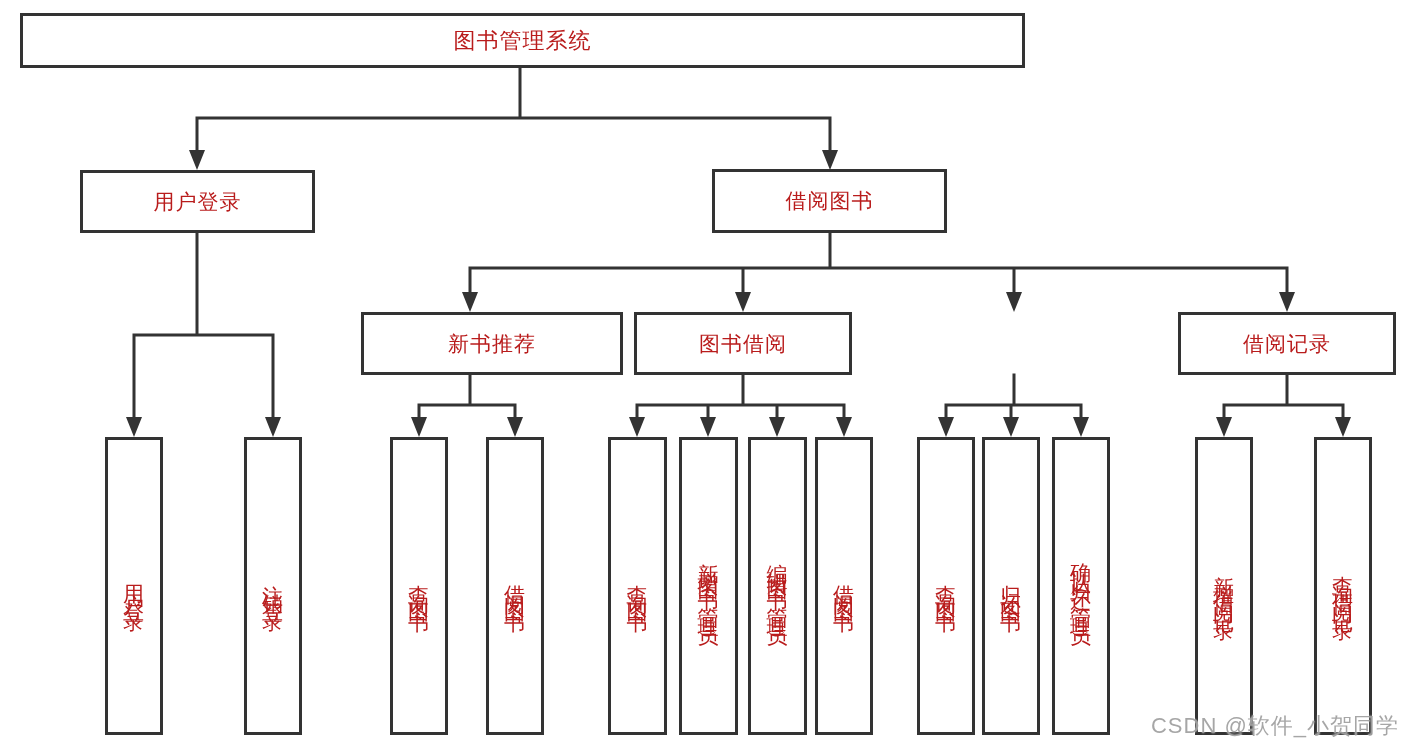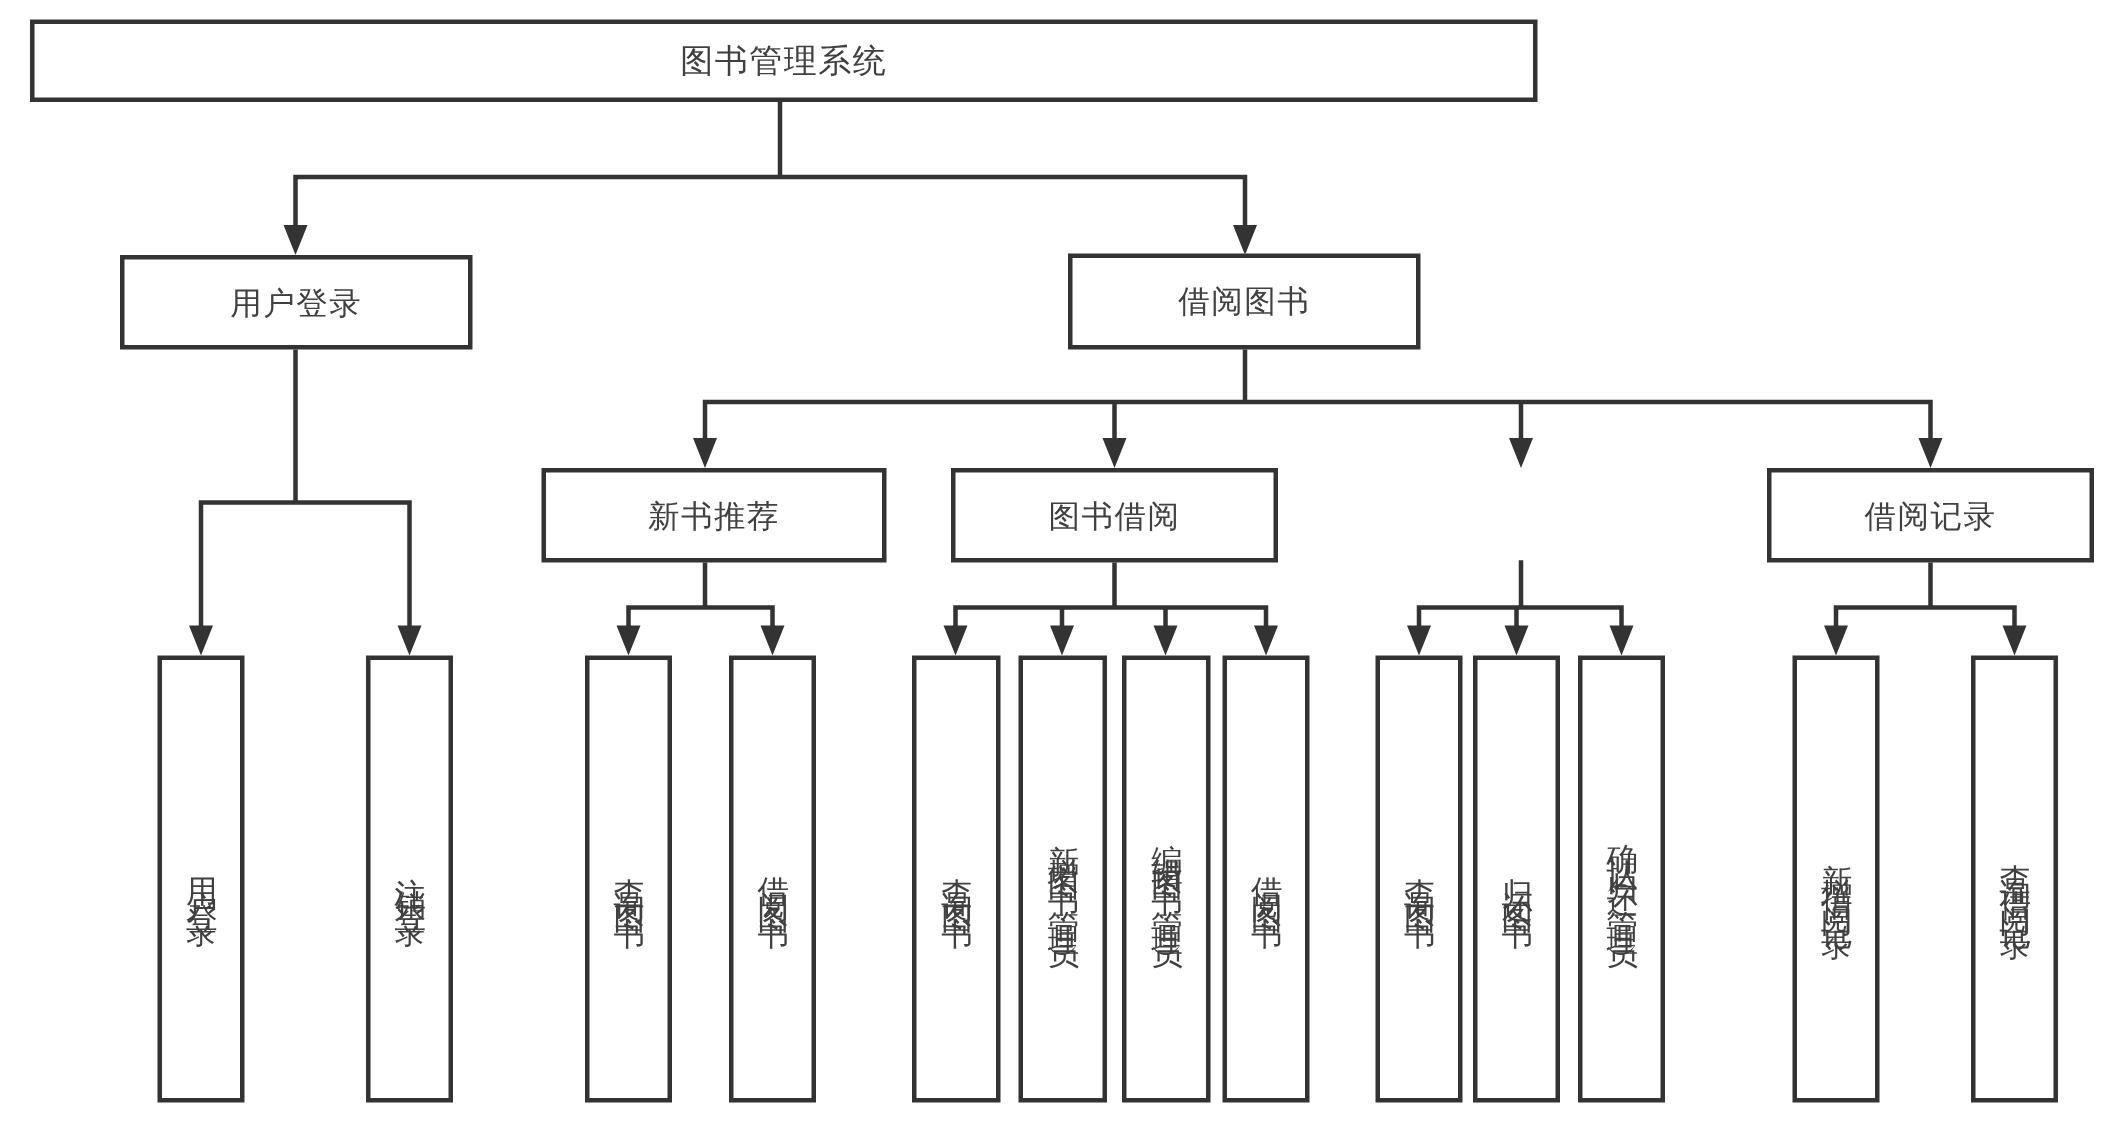--- a/index.html
+++ b/index.html
@@ -29,7 +29,7 @@
     align-items: center;
     justify-content: center;
     z-index: 1;
-    color: #404040;
+    color: #b91c1c;
   }
   .node-h {
     font-size: 21px;

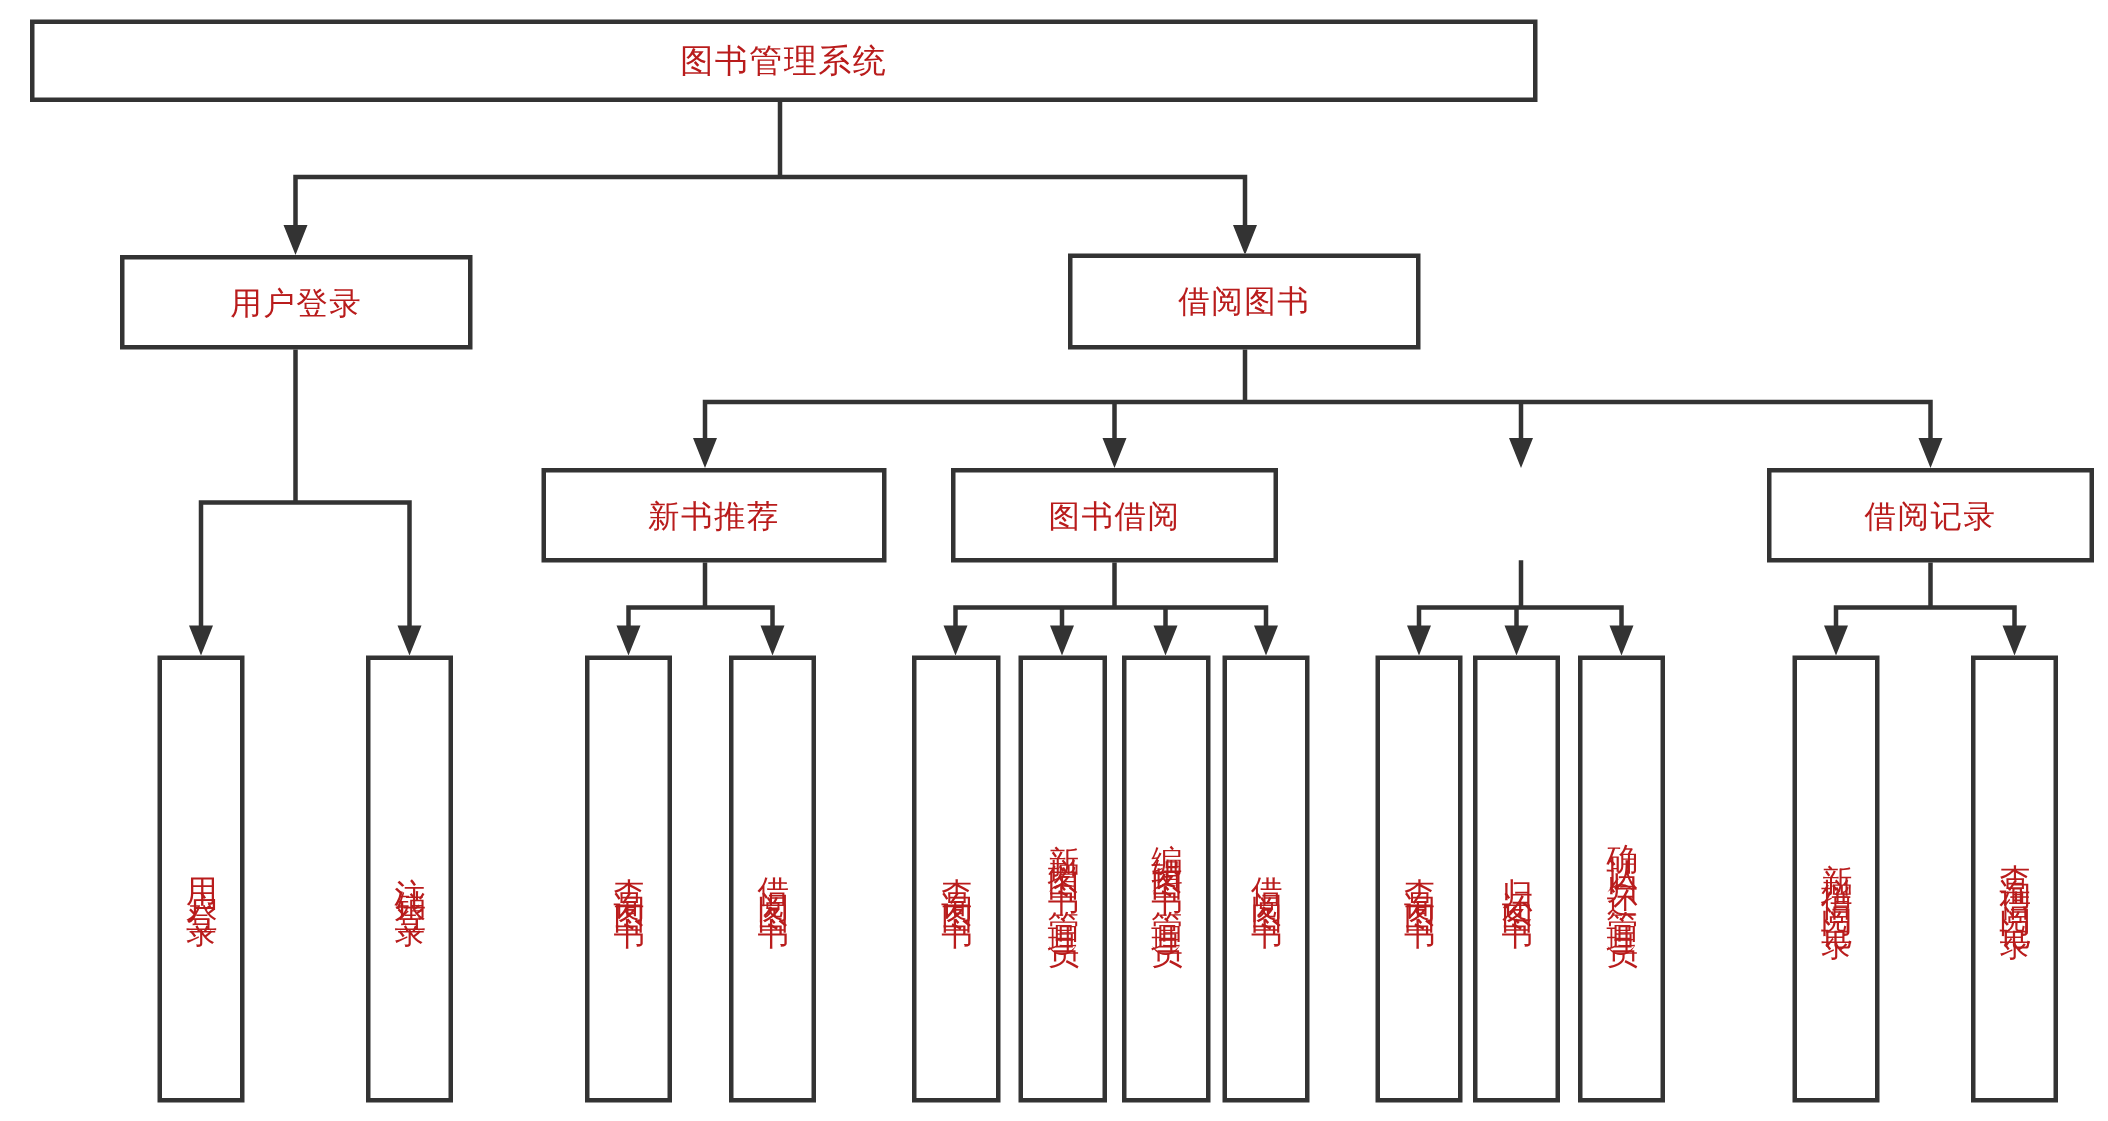--- a/index.html
+++ b/index.html
@@ -93,7 +93,7 @@
     <span class="label">借阅图书</span>
   </div>
 
-  <div class="node node-h" style="left:361px; top:312px; width:230px; height:63px;">
+  <div class="node node-h" style="left:361px; top:312px; width:262px; height:63px;">
     <span class="label">新书推荐</span>
   </div>
   <div class="node node-h" style="left:634px; top:312px; width:218px; height:63px;">

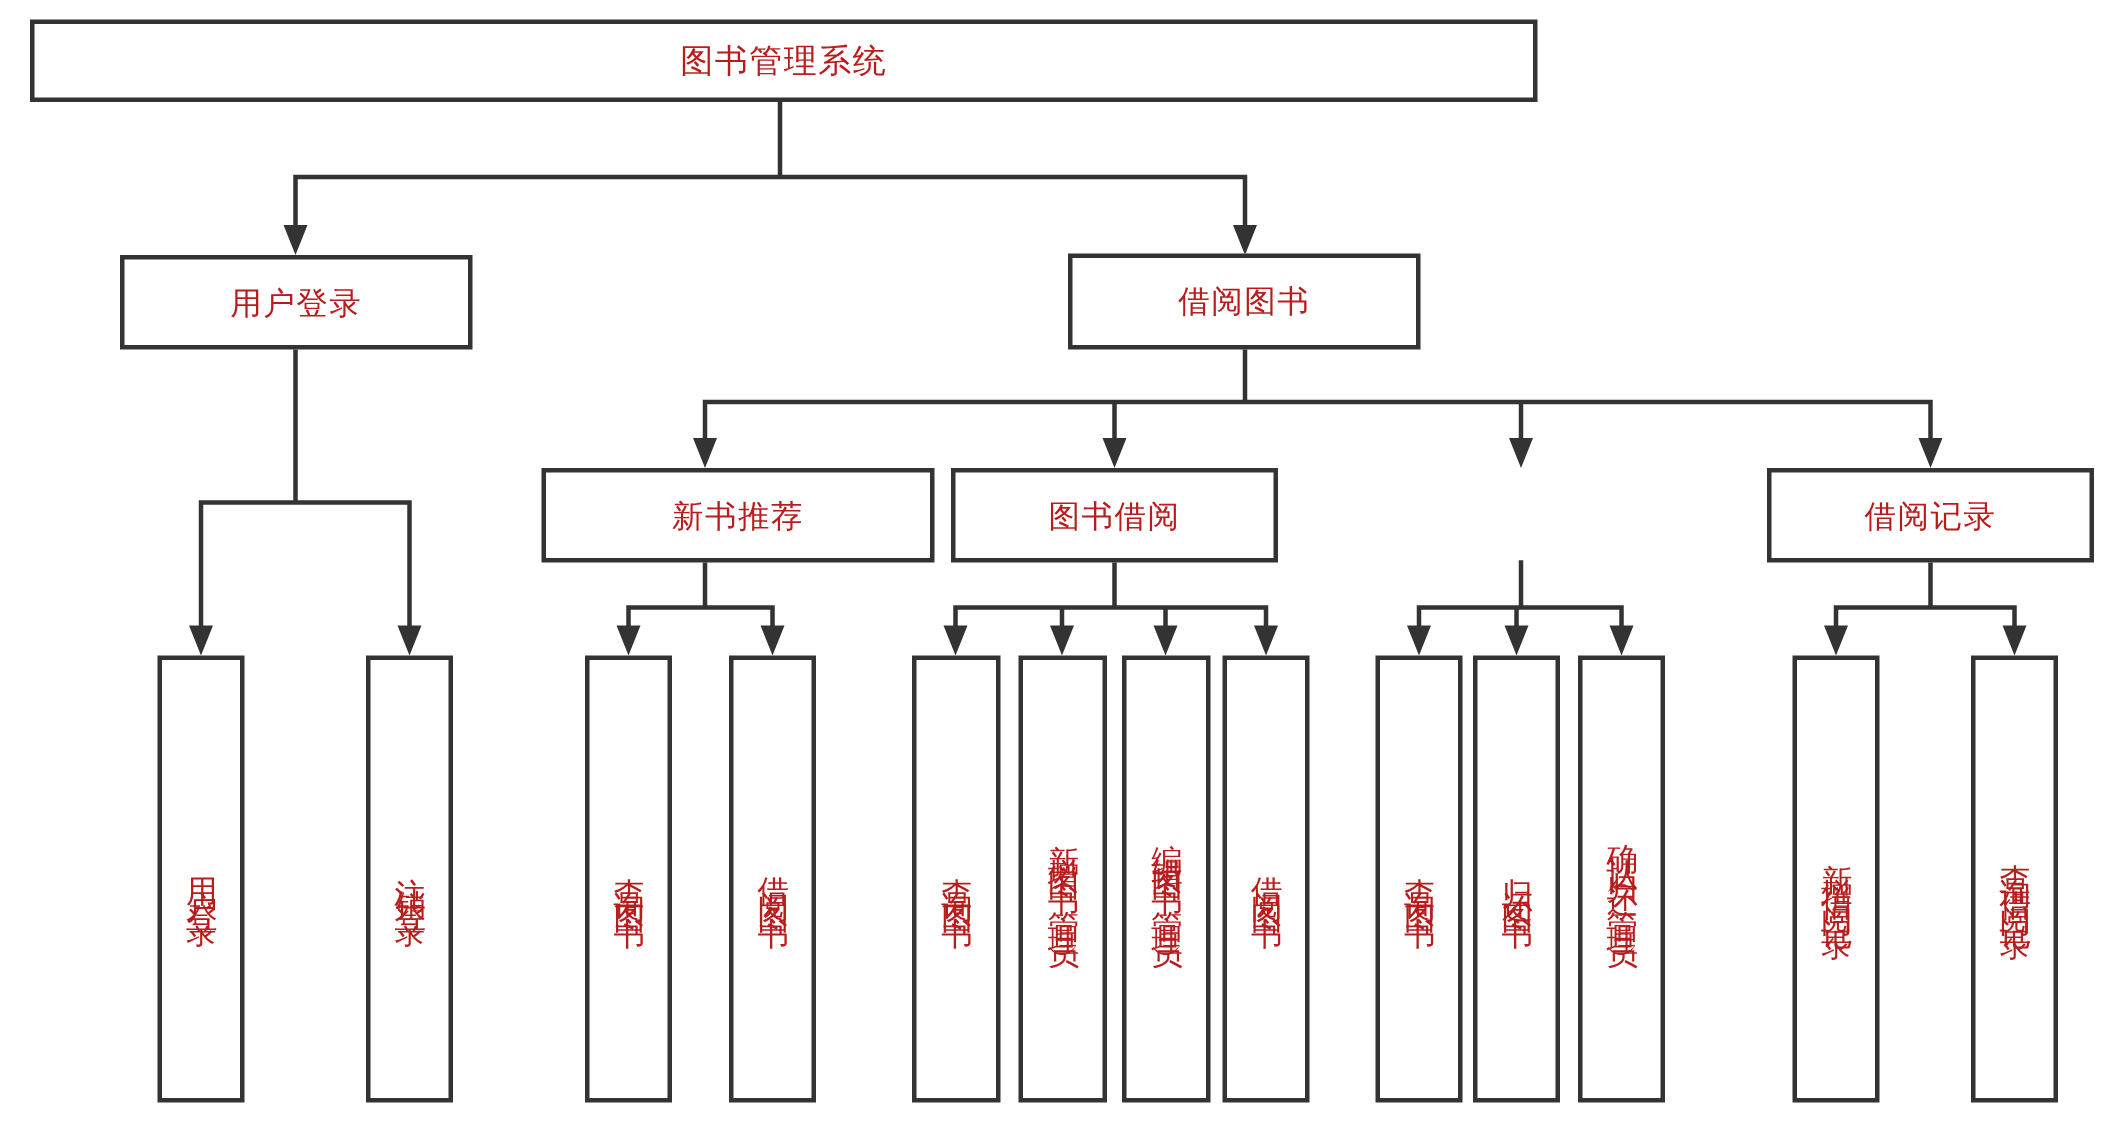--- a/index.html
+++ b/index.html
@@ -147,6 +147,7 @@
     <span class="label">查询借阅记录</span>
   </div>
 
+  <div class="watermark">CSDN @软件_小贺同学</div>
 
 </div>
 

